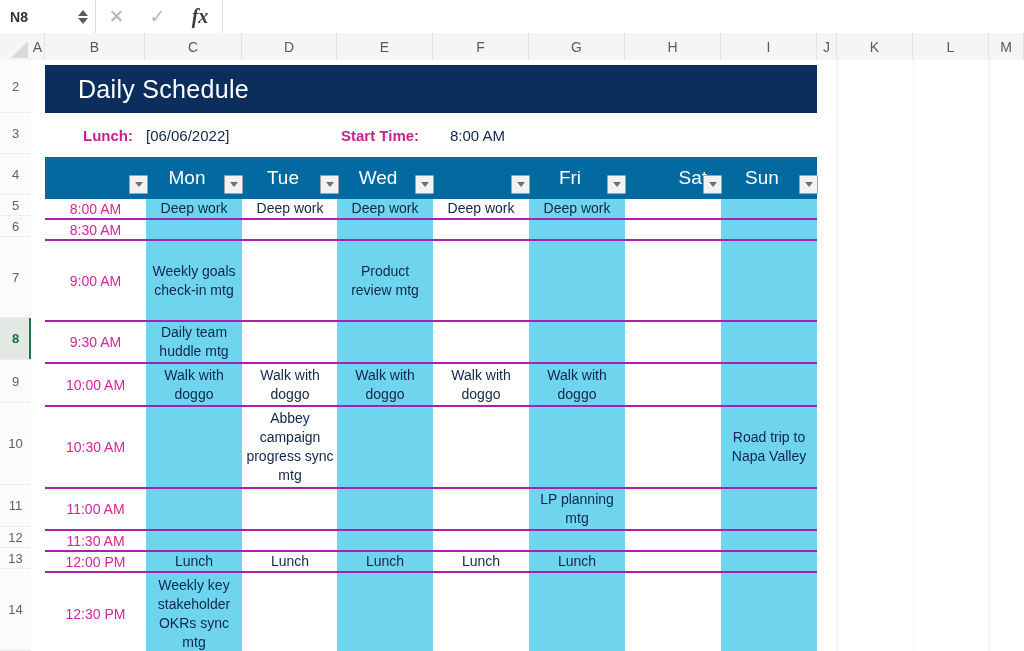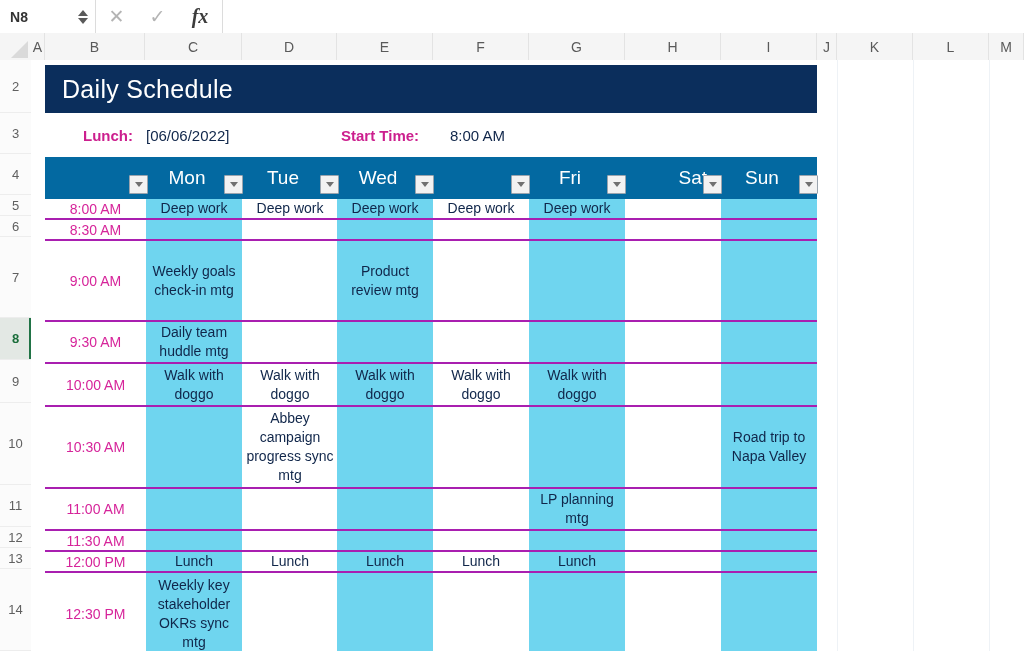--- a/index.html
+++ b/index.html
@@ -198,6 +198,7 @@
     color: #ffffff;
     font-size: 25px;
     letter-spacing: .3px;
+    margin-left: 16px;
   }
   #meta-bar {
     height: 44px;

